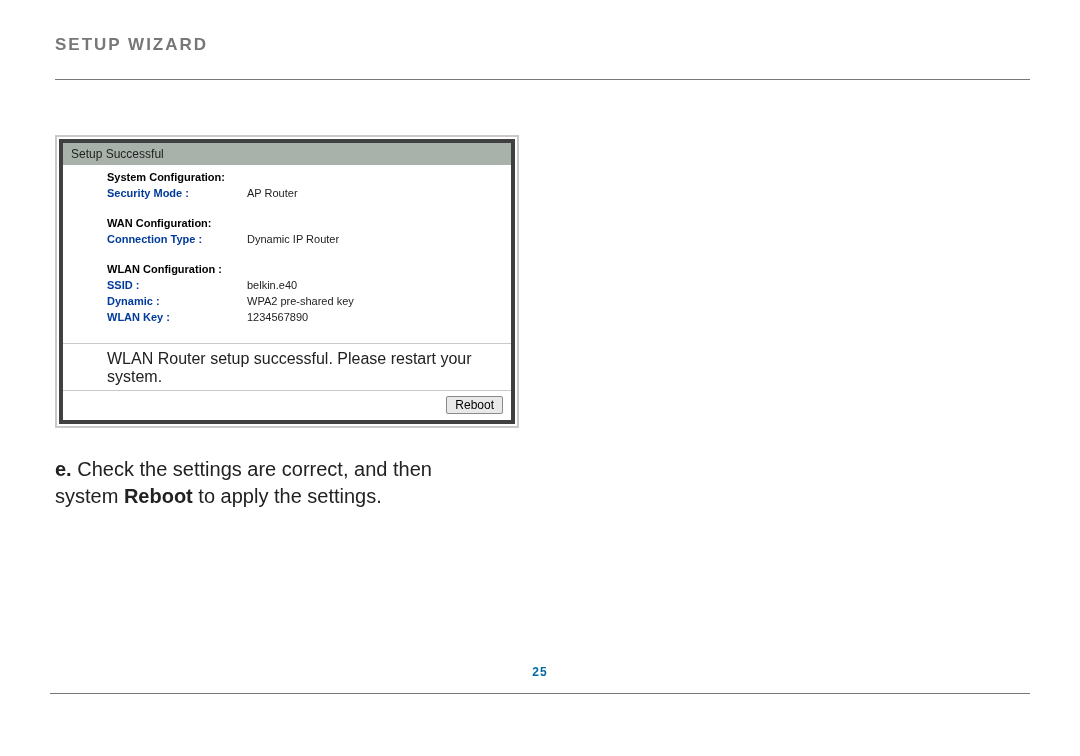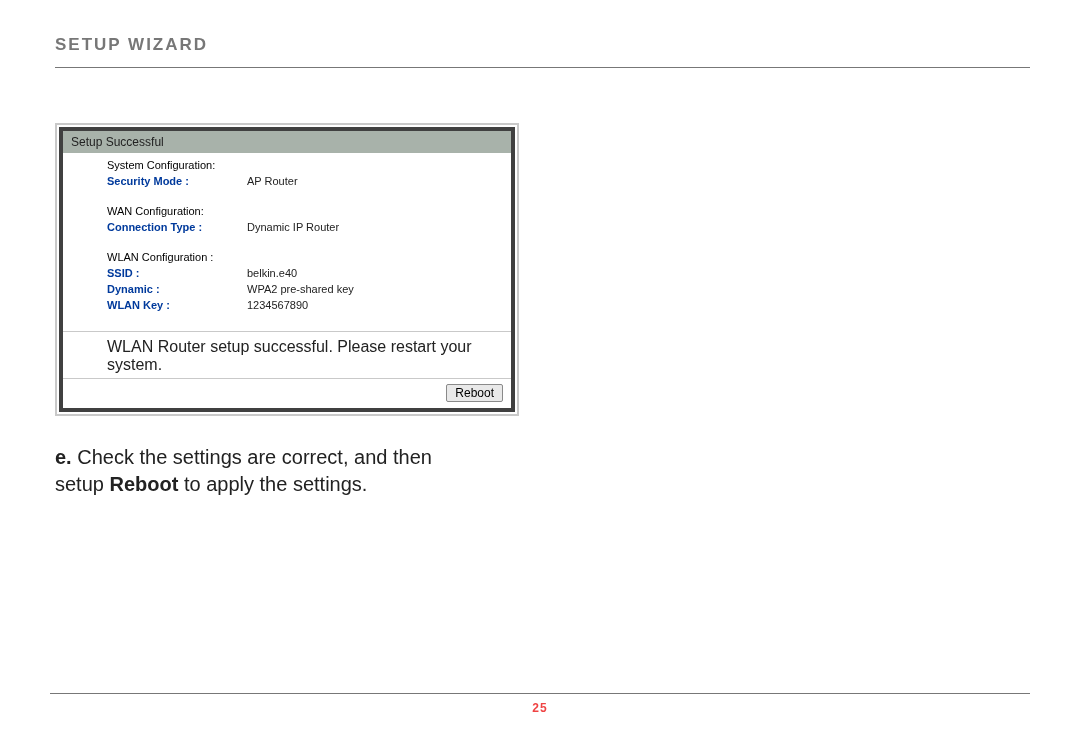--- a/index.html
+++ b/index.html
@@ -22,7 +22,7 @@
     letter-spacing: 2px;
     color: #777;
     text-transform: uppercase;
-    margin-bottom: 12px;
+    margin-bottom: 24px;
   }
   .title-rule {
     border: none;

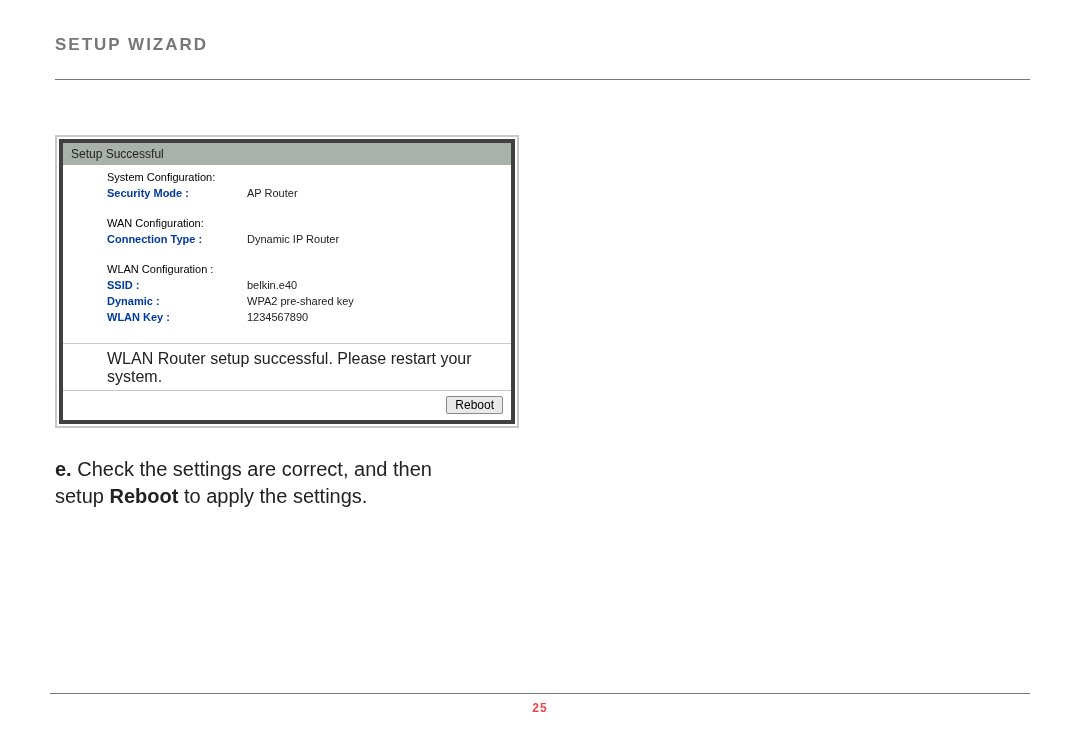--- a/index.html
+++ b/index.html
@@ -56,7 +56,7 @@
     margin-bottom: 18px;
   }
   .cfg-heading {
-    font-weight: normal;
+    font-weight: bold;
     color: #000;
     margin-bottom: 4px;
   }

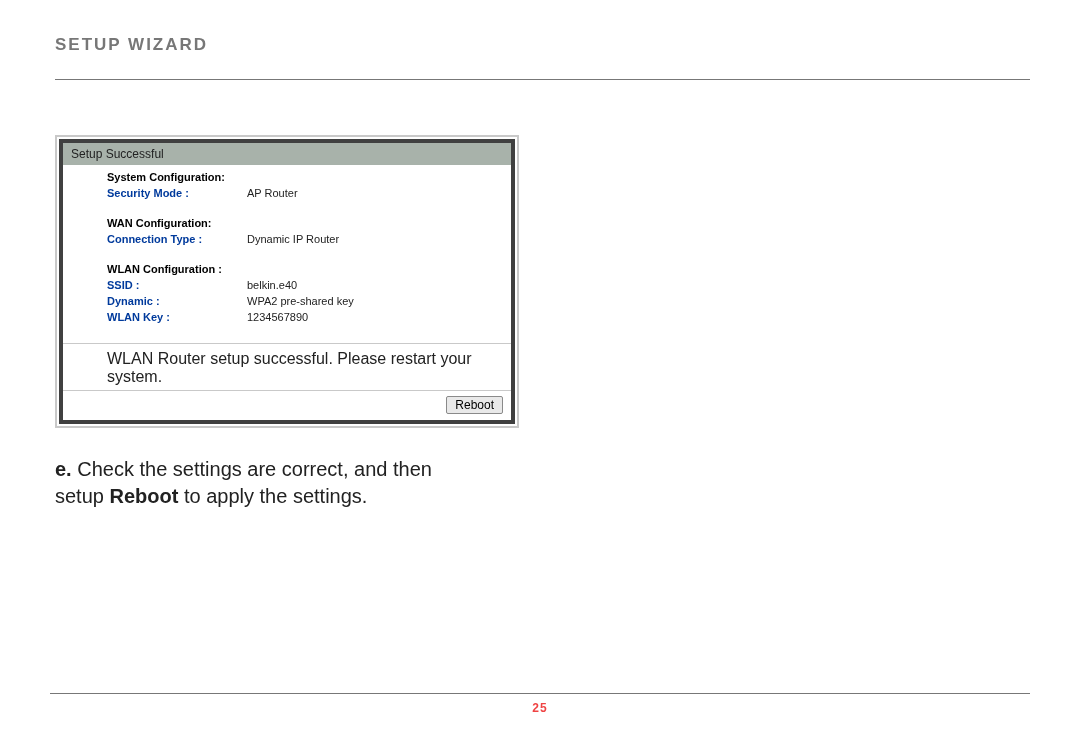--- a/index.html
+++ b/index.html
@@ -187,7 +187,7 @@
 
   <div class="instruction">
     <span class="bullet">e.</span><span> Check the settings are correct, and then</span><br>
-    <span>setup </span><span class="strong">Reboot</span><span> to apply the settings.</span>
+    <span>system </span><span class="strong">Reboot</span><span> to apply the settings.</span>
   </div>
 </div>
 

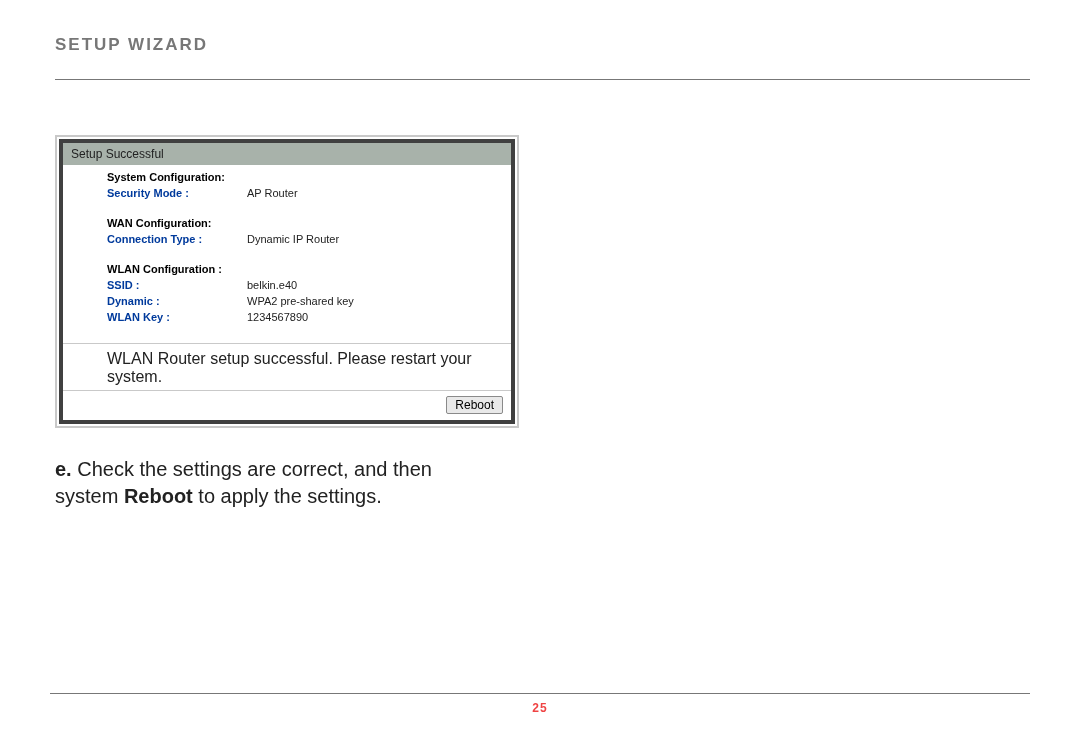--- a/index.html
+++ b/index.html
@@ -122,12 +122,12 @@
     position: absolute;
     left: 0;
     right: 0;
-    top: 701px;
+    top: 665px;
     text-align: center;
     font-size: 12px;
     font-weight: bold;
     letter-spacing: 1px;
-    color: #ef4444;
+    color: #0369a1;
   }
 </style>
 </head>

